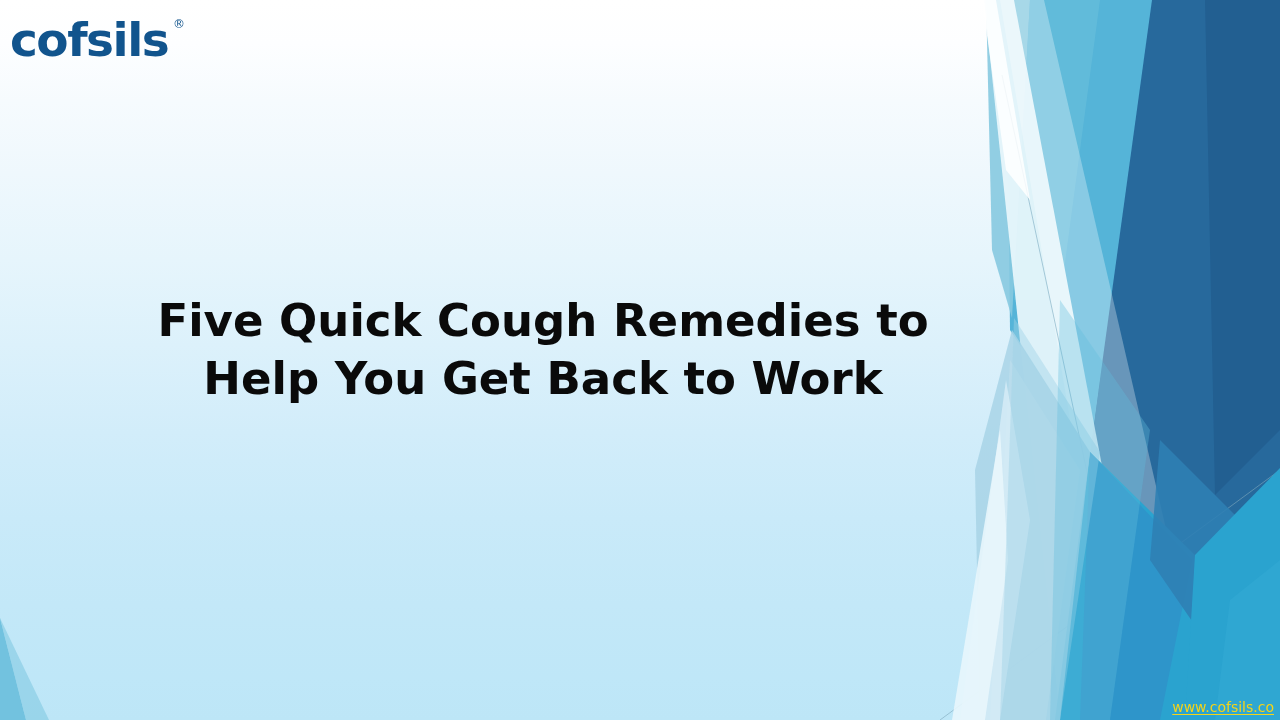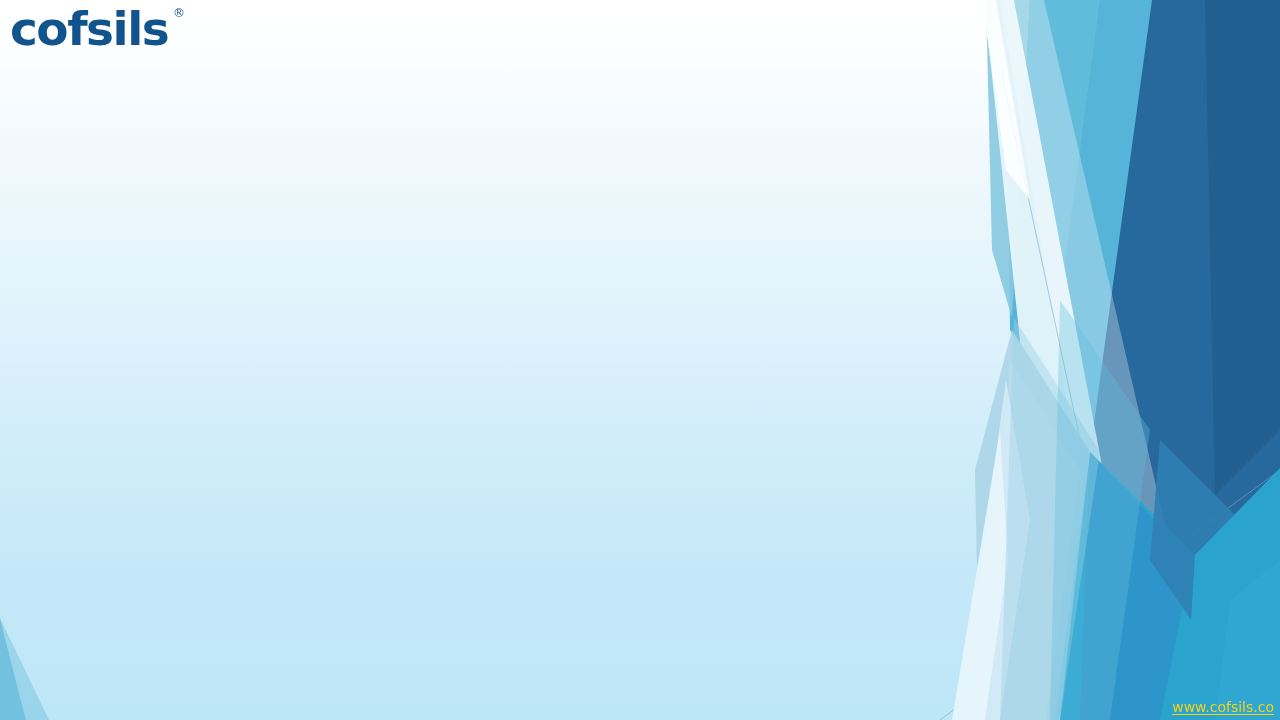--- a/index.html
+++ b/index.html
@@ -41,7 +41,7 @@
   .logo-block {
     position: absolute;
     left: 10px;
-    top: 3px;
+    top: 14px;
     width: 200px;
     height: 56px;
   }

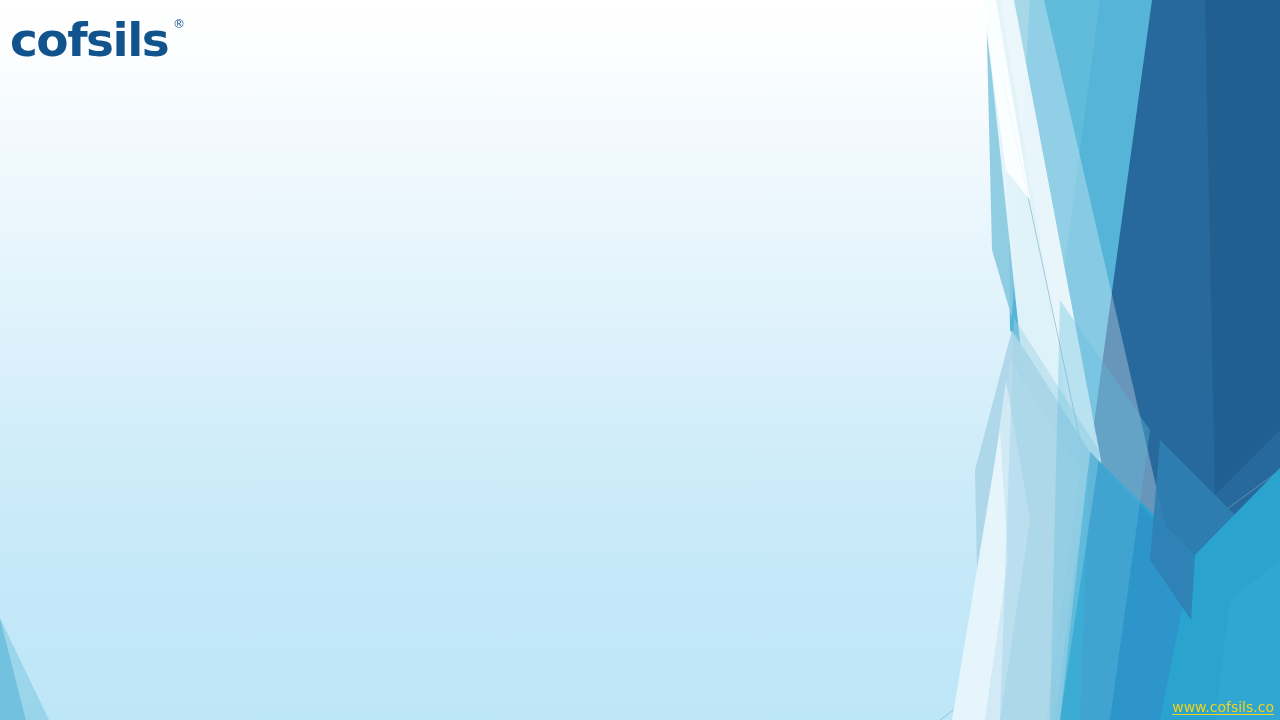--- a/index.html
+++ b/index.html
@@ -149,6 +149,12 @@
     <div class="logo-reg">®</div>
   </div>
 
+  <div class="title-box">
+    <h1 class="title-text">
+      <span>Five Quick Cough Remedies to Help You Get</span>
+      <span>Back to Work</span>
+    </h1>
+  </div>
 
   <div class="url-box">
     <span class="url-link">www.cofsils.co</span>

